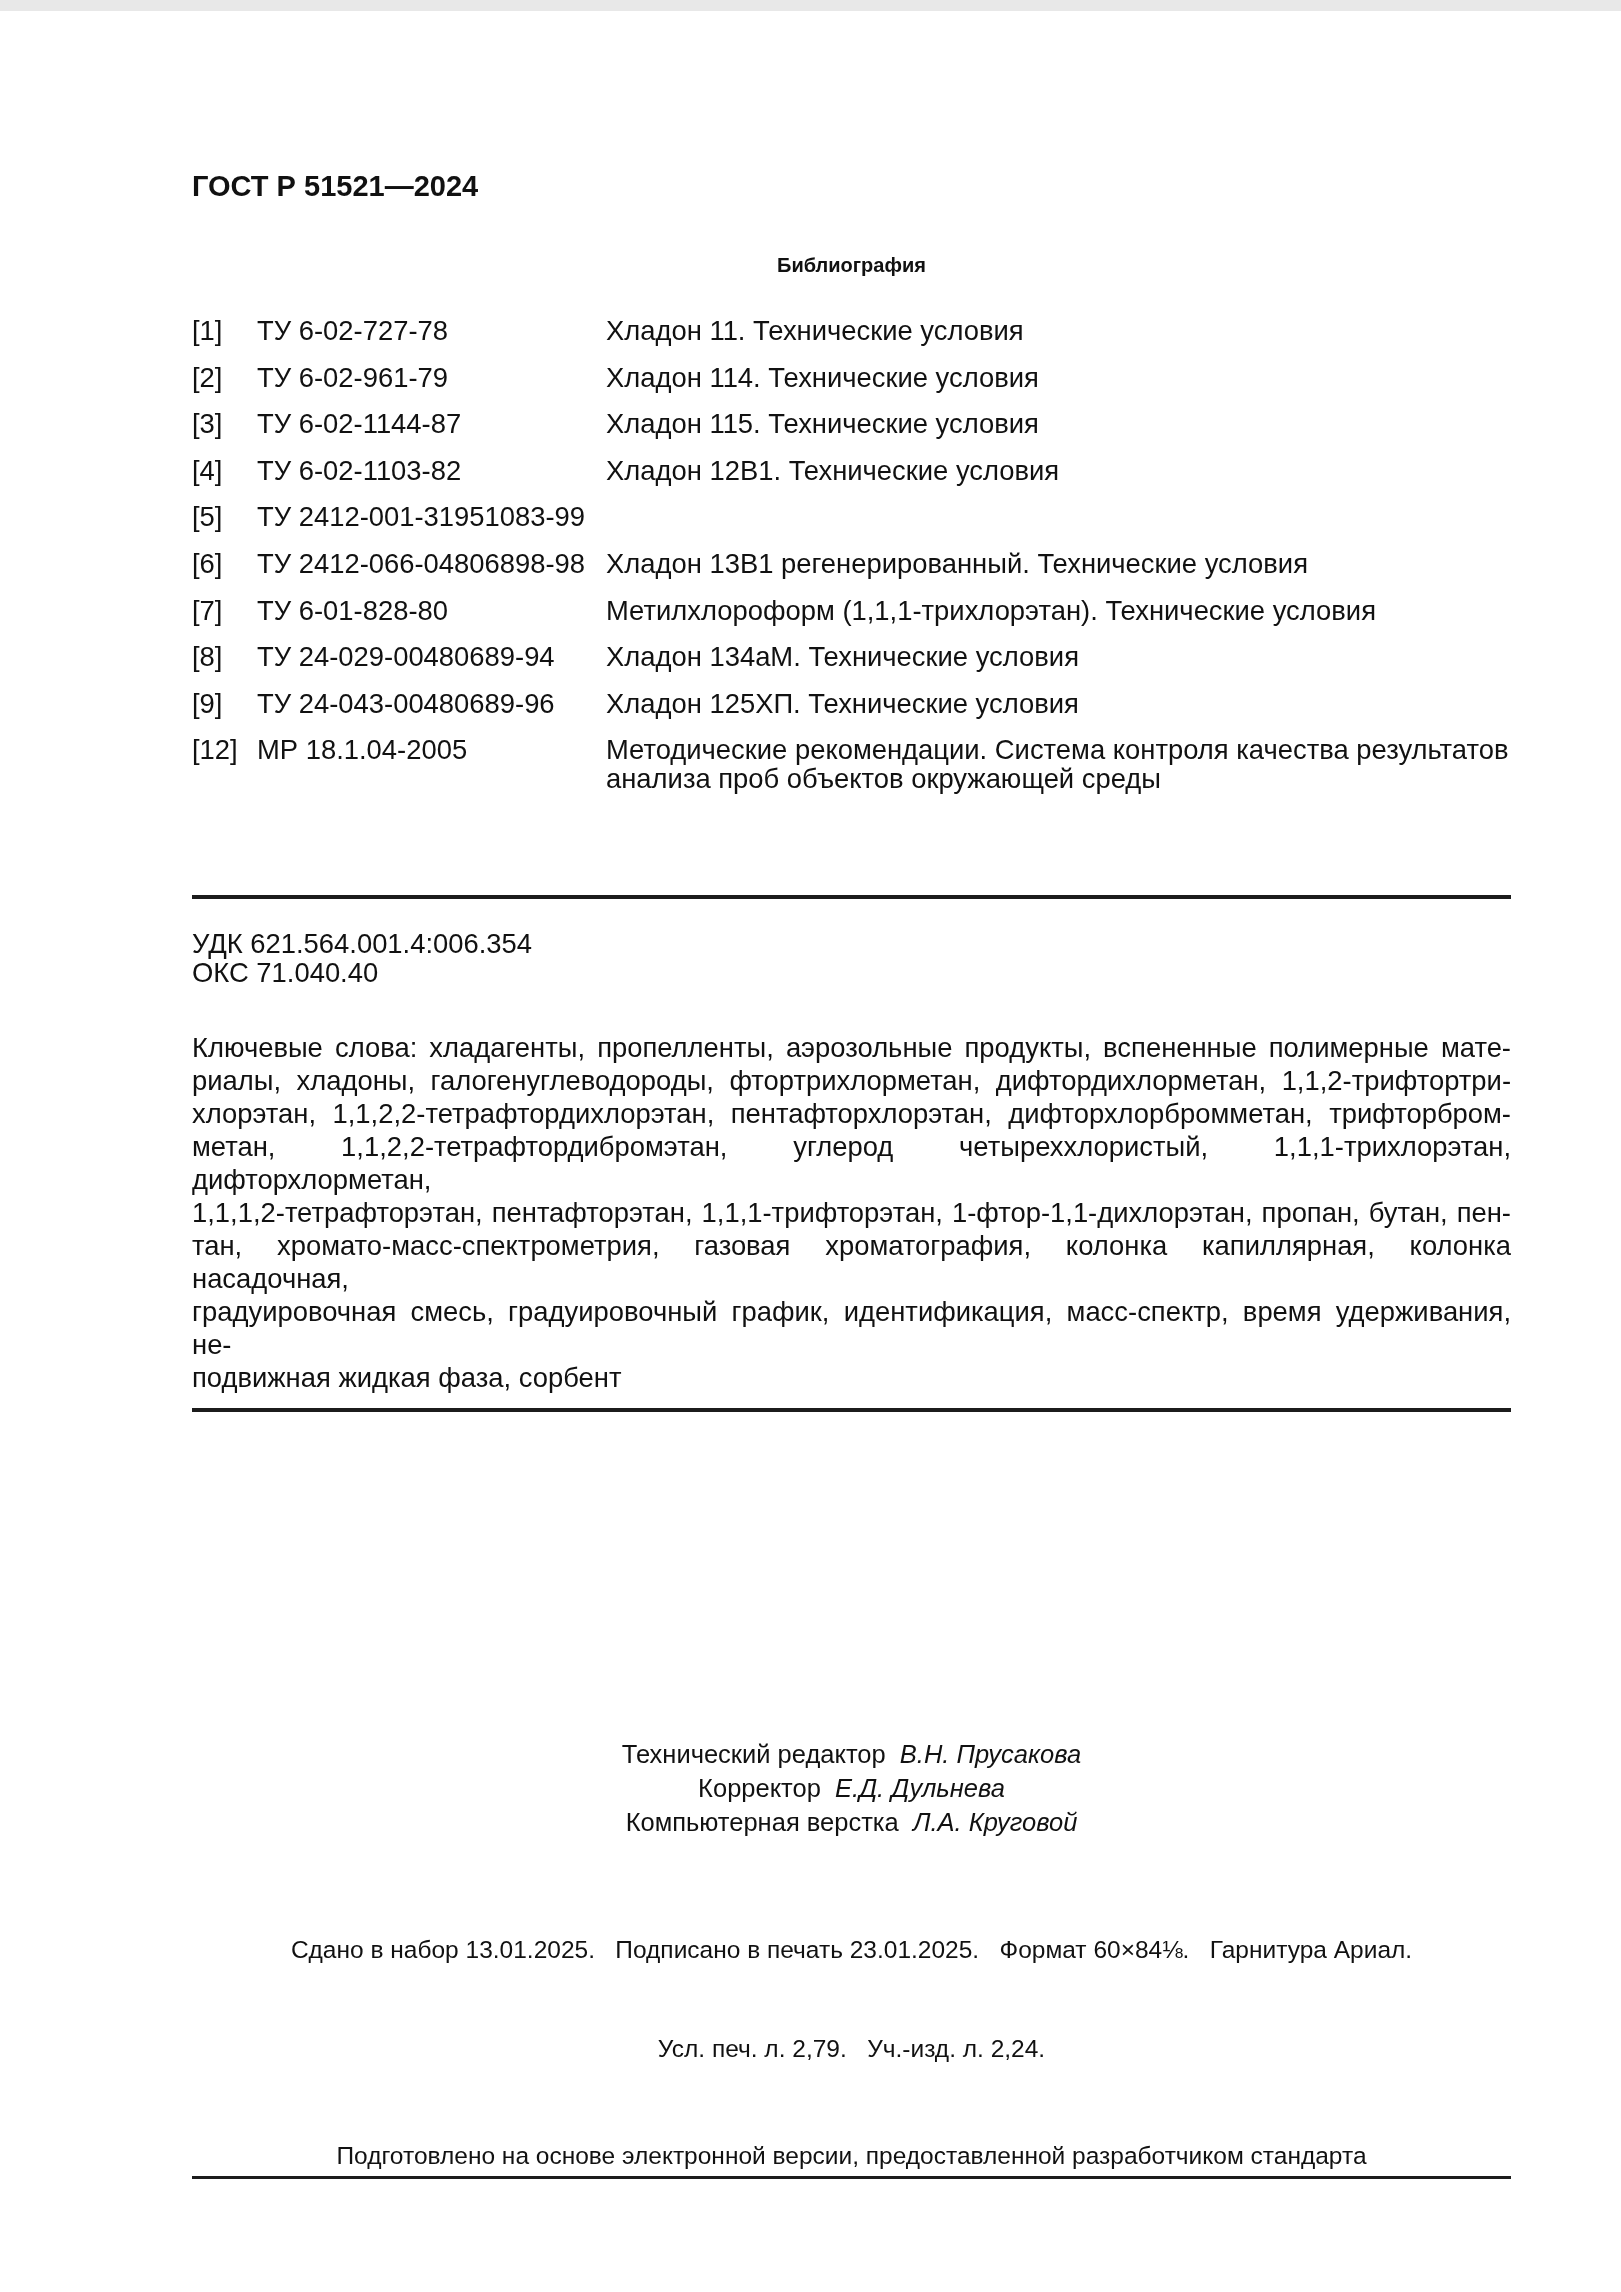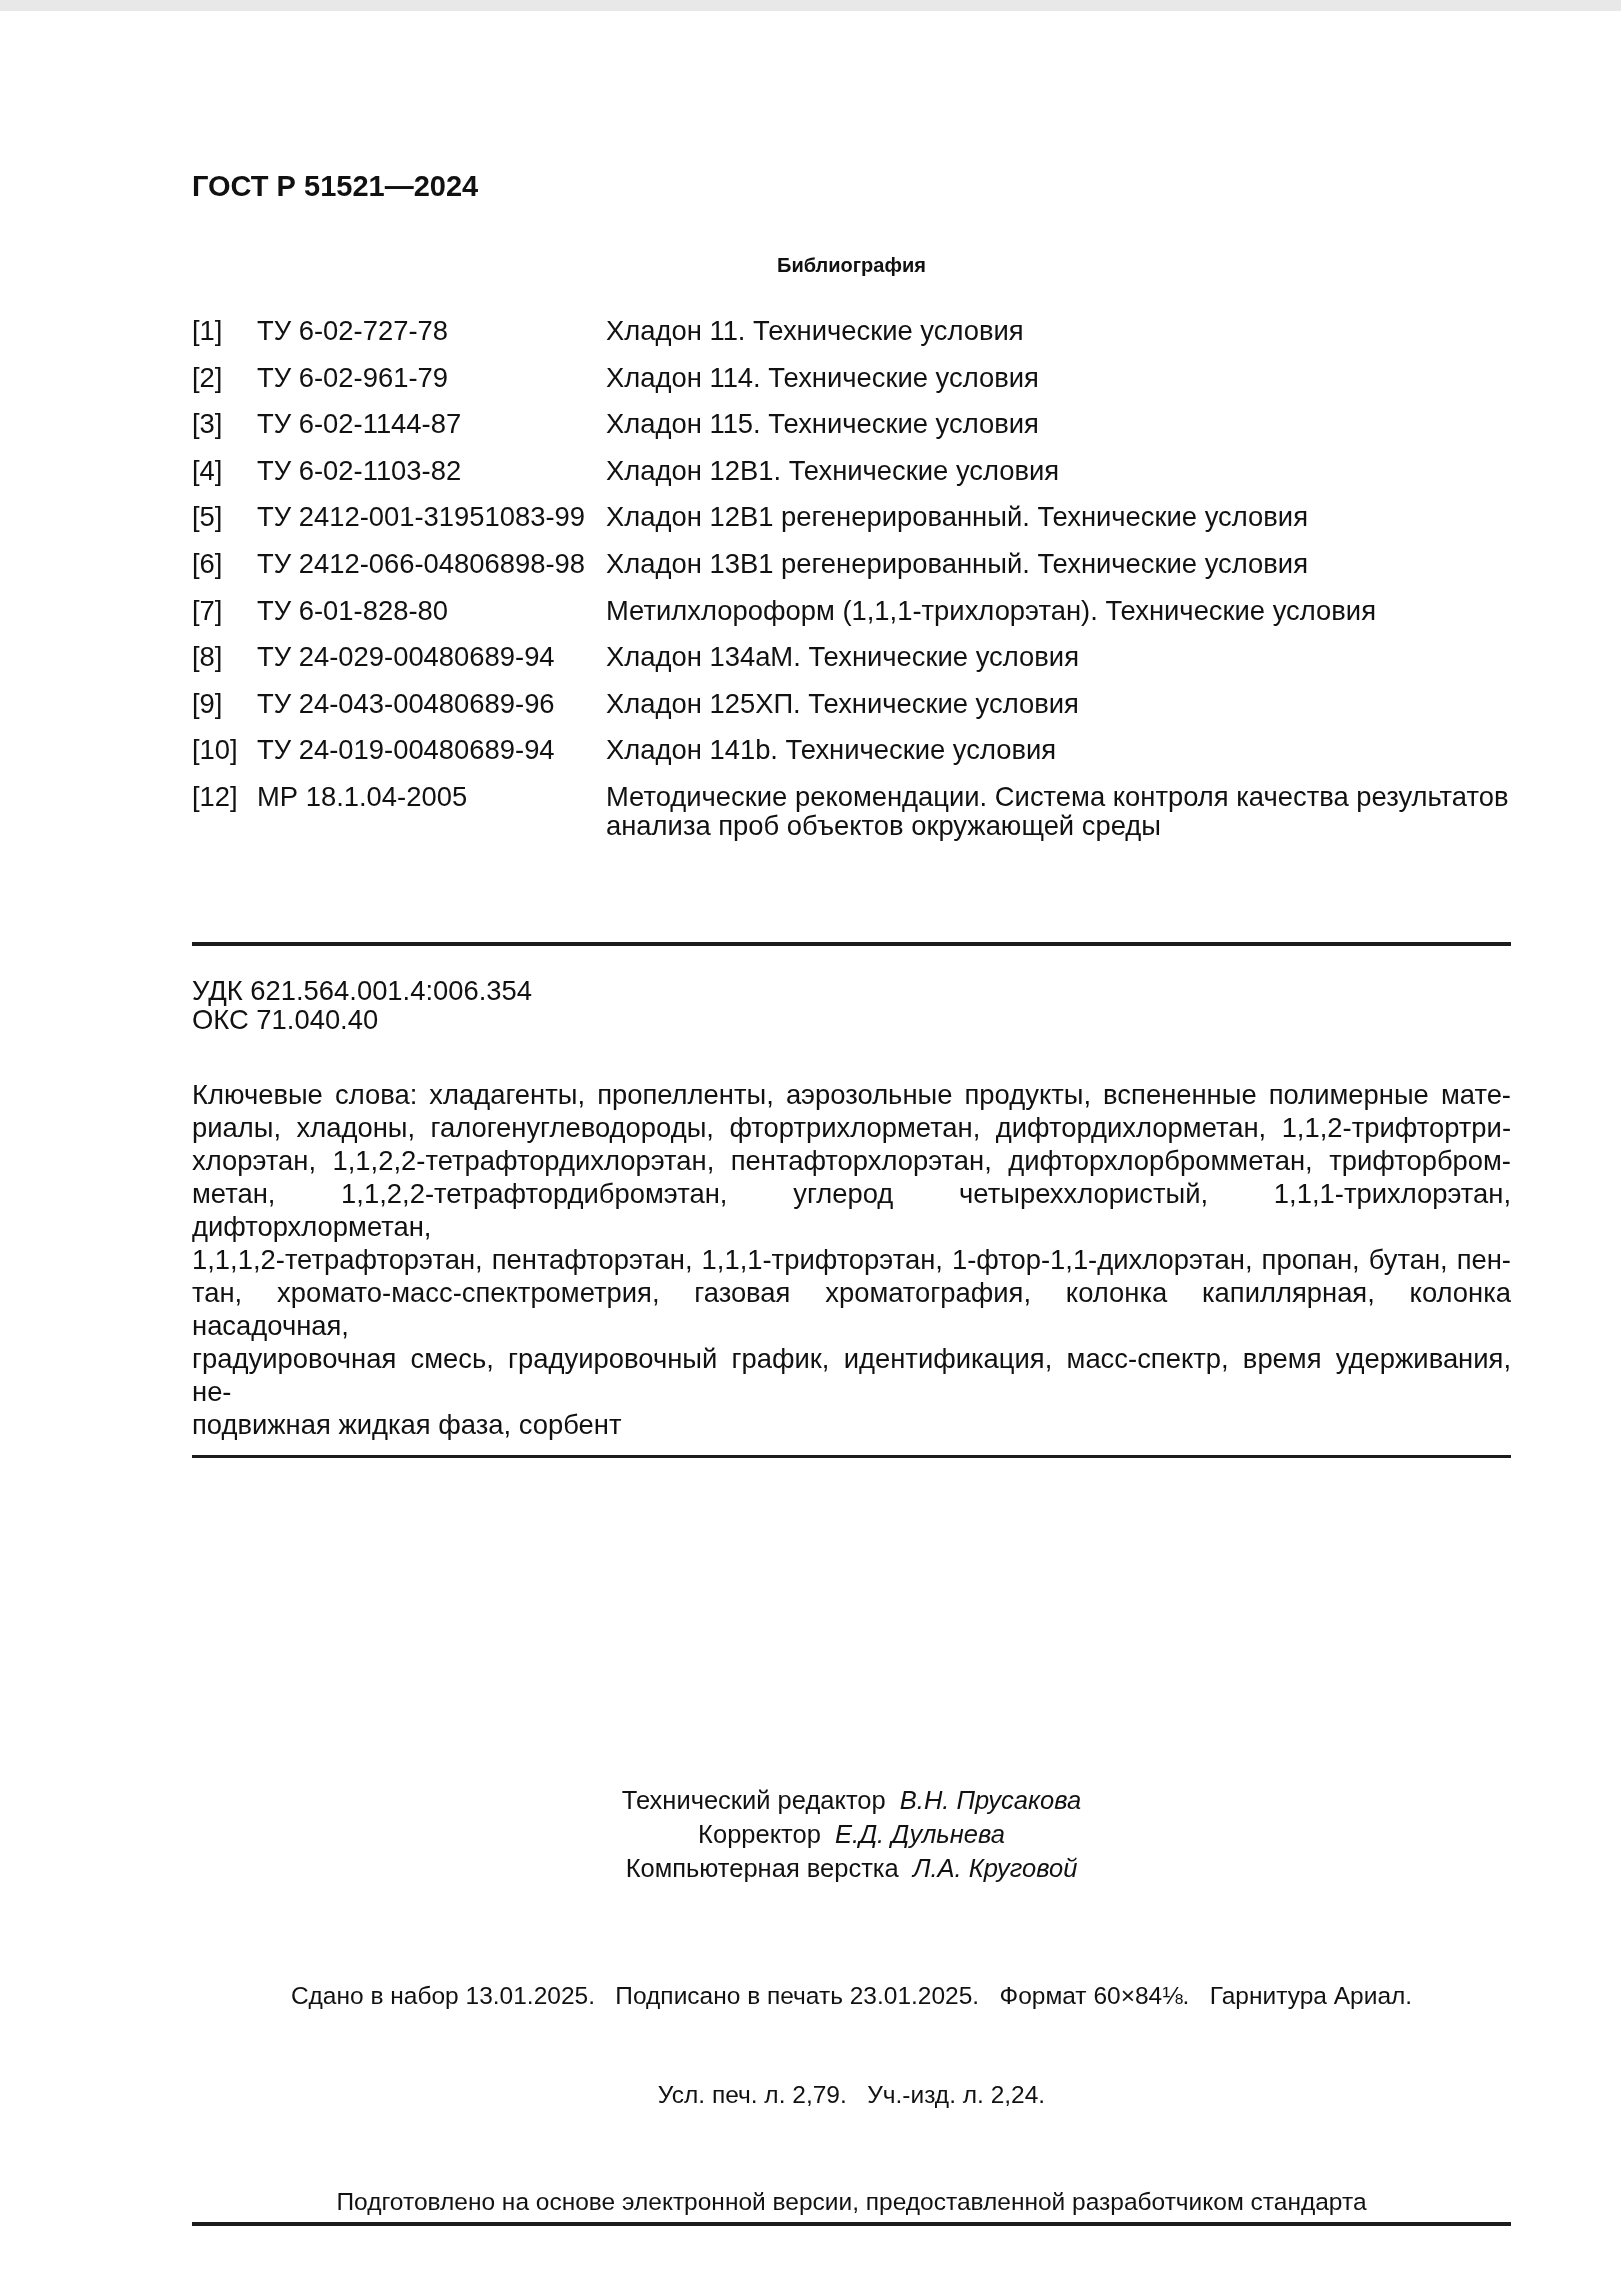--- a/index.html
+++ b/index.html
@@ -128,7 +128,6 @@
       <div class="bib-row">
         <span>[5]</span>
         <span>ТУ 2412-001-31951083-99</span>
-        <span>Хладон 12В1 регенерированный. Технические условия</span>
       </div>
       <div class="bib-row">
         <span>[6]</span>

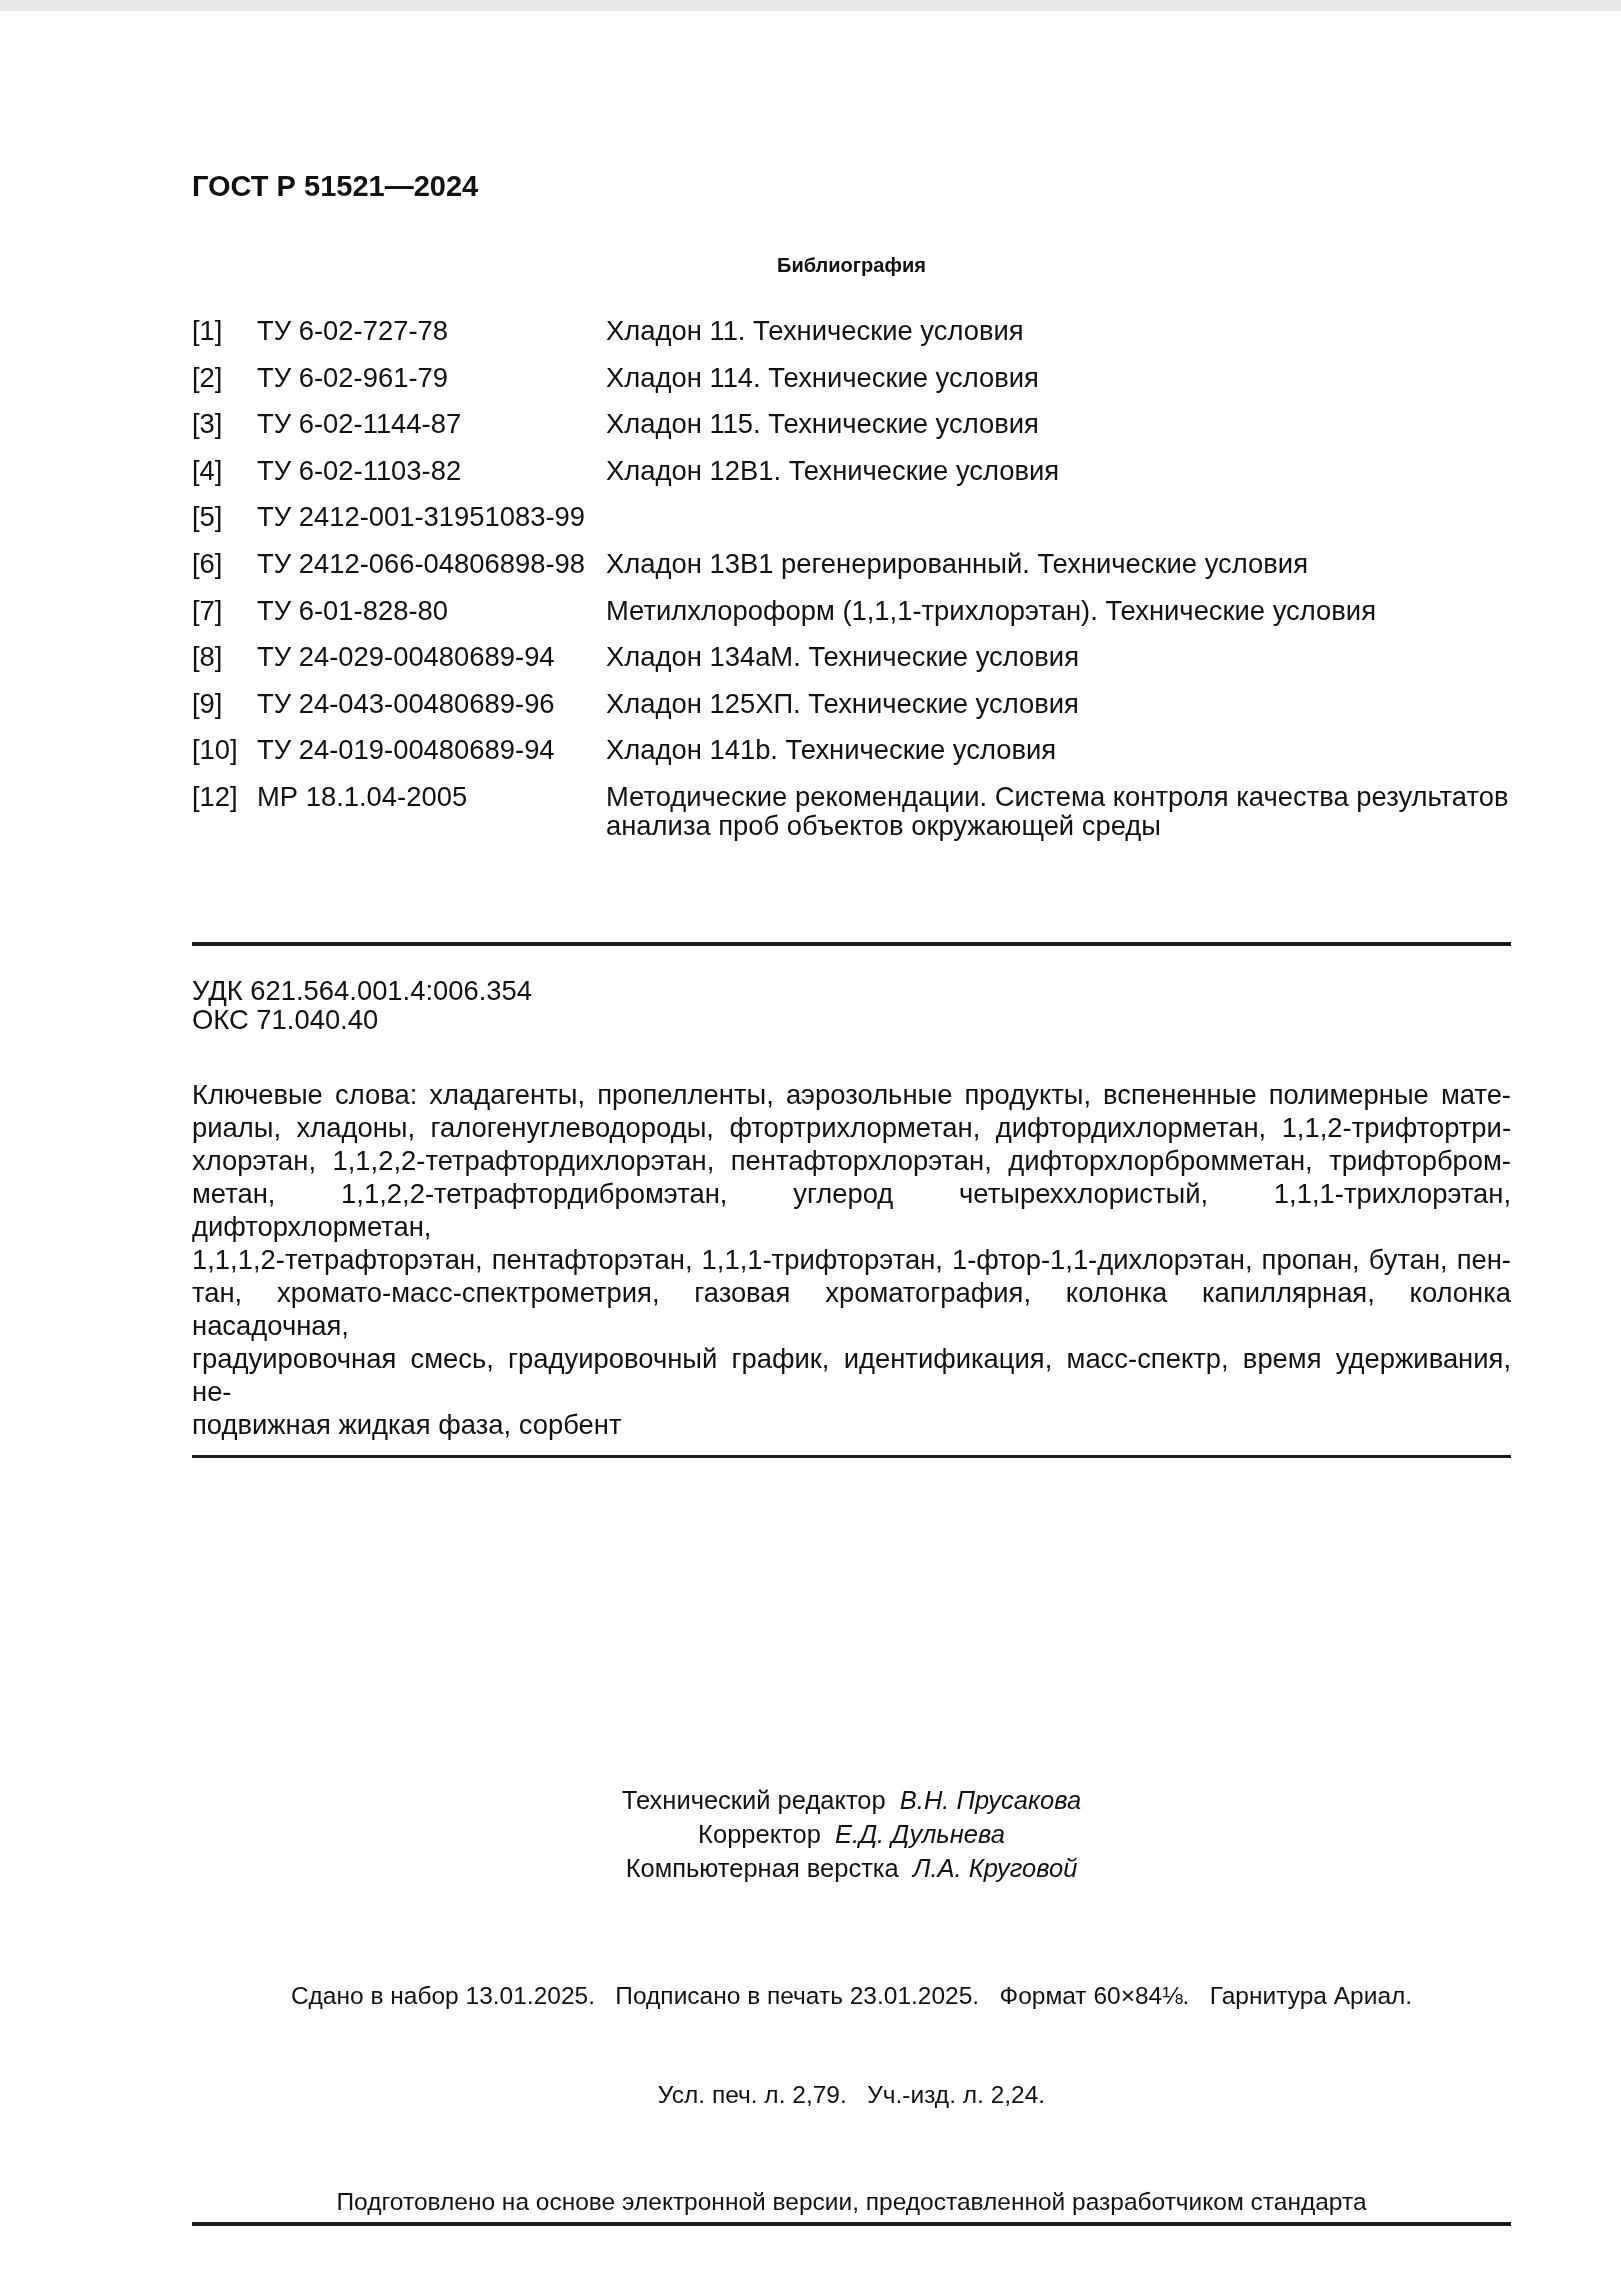--- a/index.html
+++ b/index.html
@@ -150,11 +150,6 @@
         <span>Хладон 125ХП. Технические условия</span>
       </div>
       <div class="bib-row">
-        <span>[10]</span>
-        <span>ТУ 24-019-00480689-94</span>
-        <span>Хладон 141b. Технические условия</span>
-      </div>
-      <div class="bib-row">
         <span>[12]</span>
         <span>МР 18.1.04-2005</span>
         <span>Методические рекомендации. Система контроля качества результатов анализа проб объектов окружающей среды</span>

